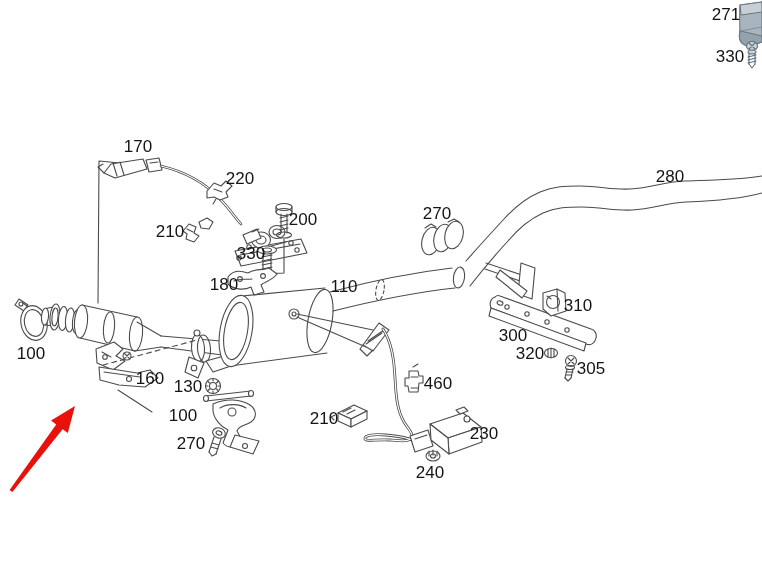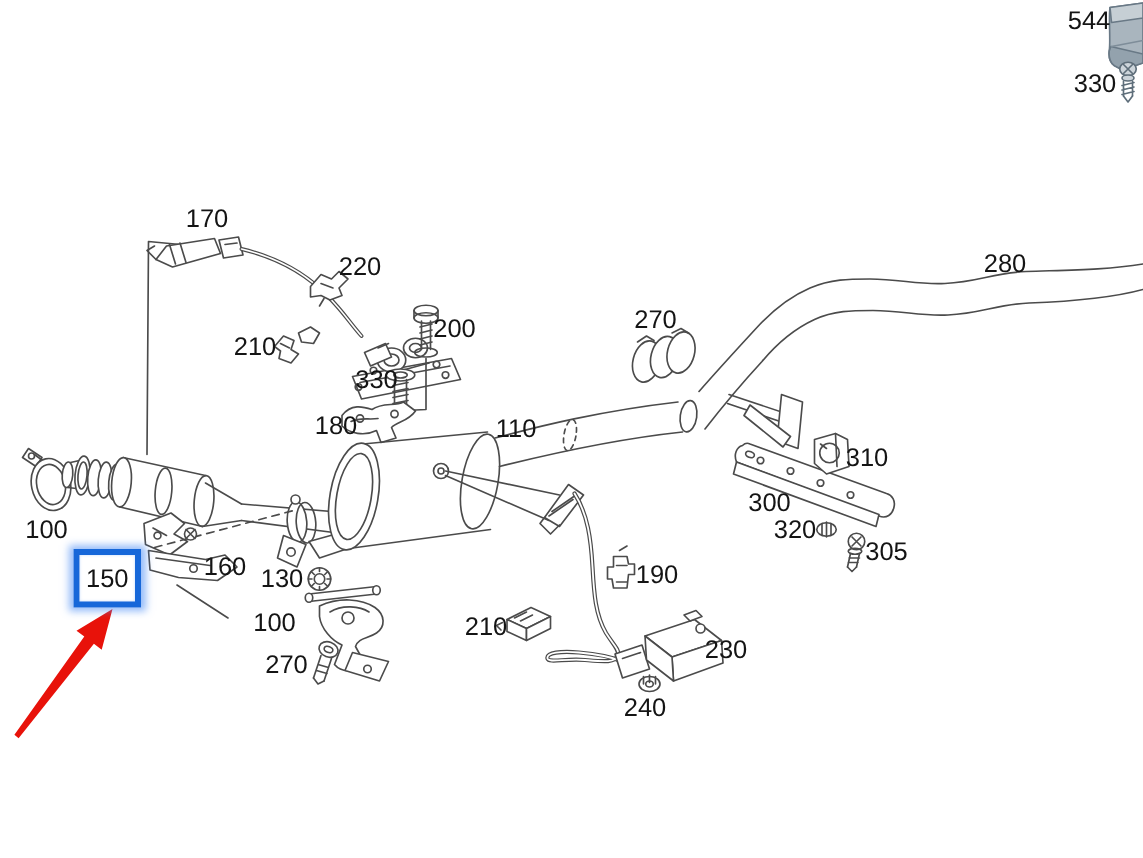--- a/index.html
+++ b/index.html
@@ -300,7 +300,7 @@
 <span class="lbl" style="left:578px;top:305px">310</span>
 <span class="lbl" style="left:530px;top:353px">320</span>
 <span class="lbl" style="left:730px;top:56px">330</span>
-<span class="lbl" style="left:726px;top:14px">544</span>
+<span class="lbl" style="left:726px;top:14px">271</span>
 
 <div class="hl-box">
   <span>150</span>

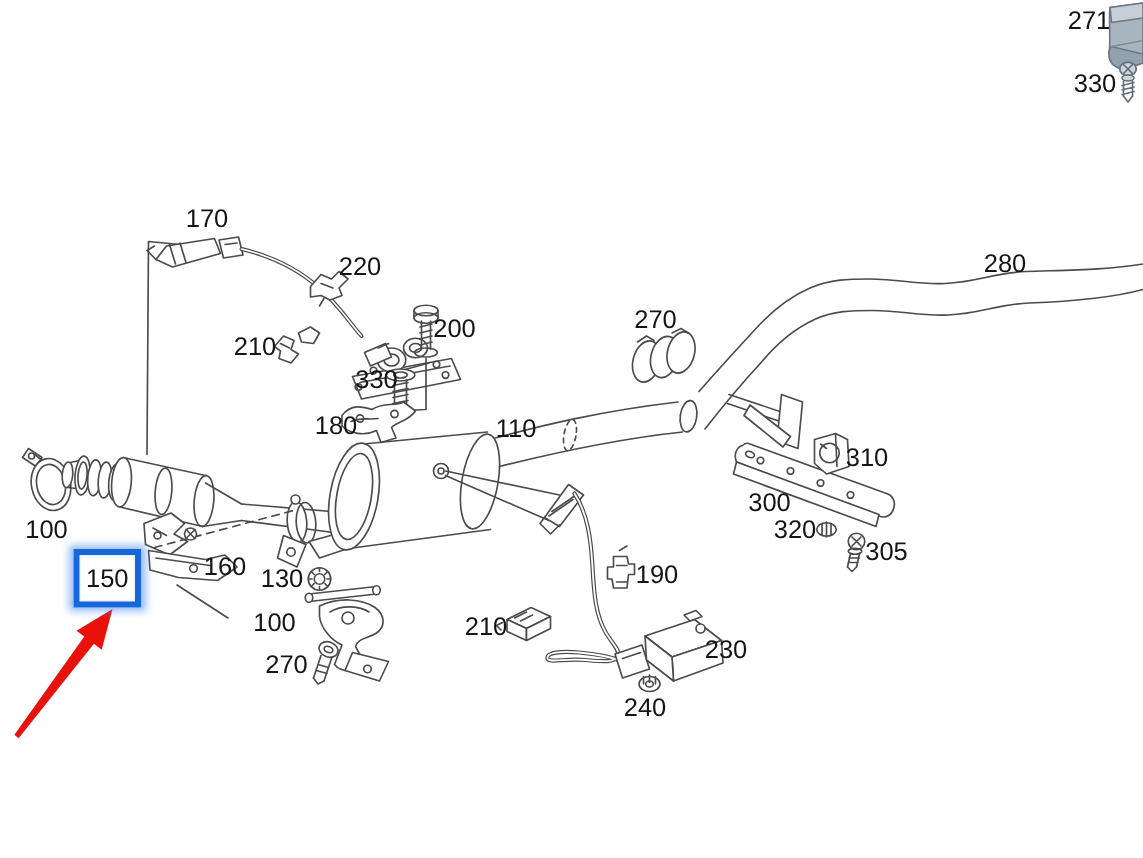--- a/index.html
+++ b/index.html
@@ -302,9 +302,6 @@
 <span class="lbl" style="left:730px;top:56px">330</span>
 <span class="lbl" style="left:726px;top:14px">271</span>
 
-<div class="hl-box">
-  <span>150</span>
-</div>
 
 <svg width="762" height="572" viewBox="0 0 762 572" style="pointer-events:none">
   <g stroke="#4b4b4b" stroke-width="1.1" fill="none" stroke-linecap="round" stroke-linejoin="round">

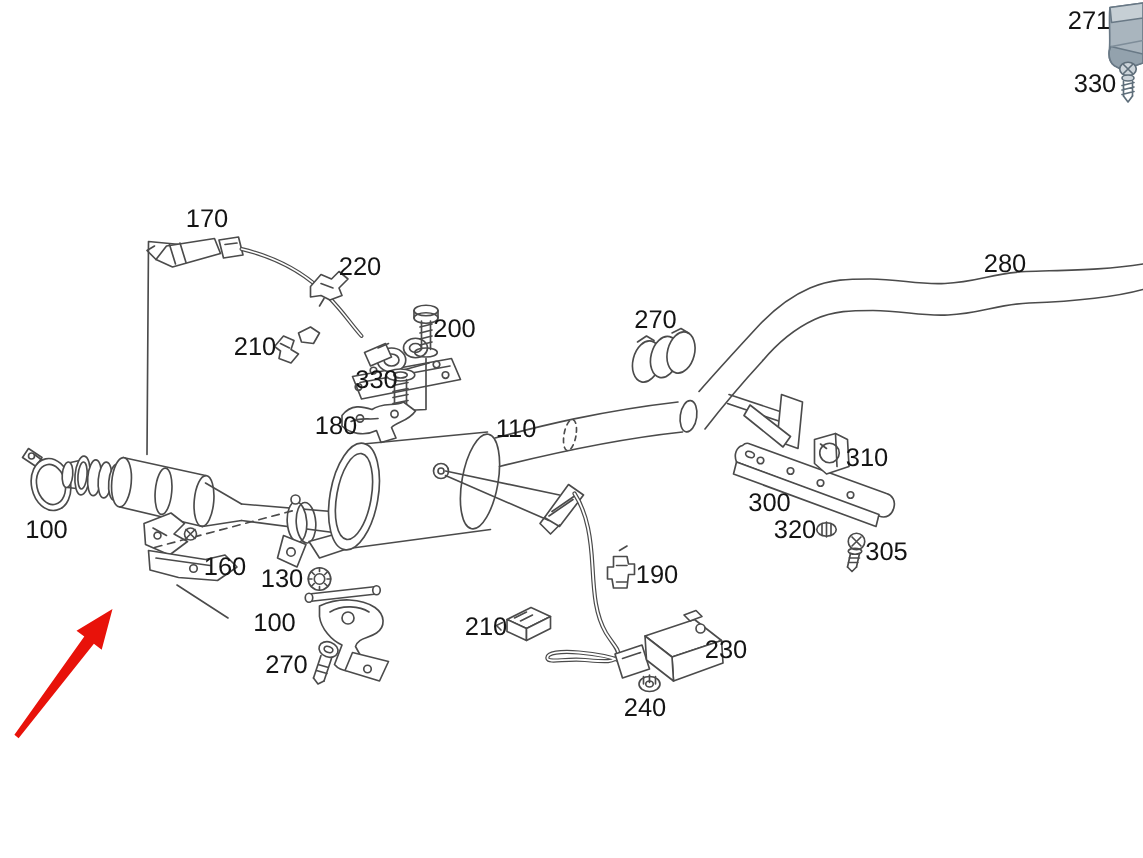--- a/index.html
+++ b/index.html
@@ -292,7 +292,7 @@
 <span class="lbl" style="left:484px;top:433px">230</span>
 <span class="lbl" style="left:430px;top:472px">240</span>
 <span class="lbl" style="left:324px;top:418px">210</span>
-<span class="lbl" style="left:438px;top:383px">190</span>
+<span class="lbl" style="left:438px;top:383px">460</span>
 <span class="lbl" style="left:437px;top:213px">270</span>
 <span class="lbl" style="left:670px;top:176px">280</span>
 <span class="lbl" style="left:513px;top:335px">300</span>

